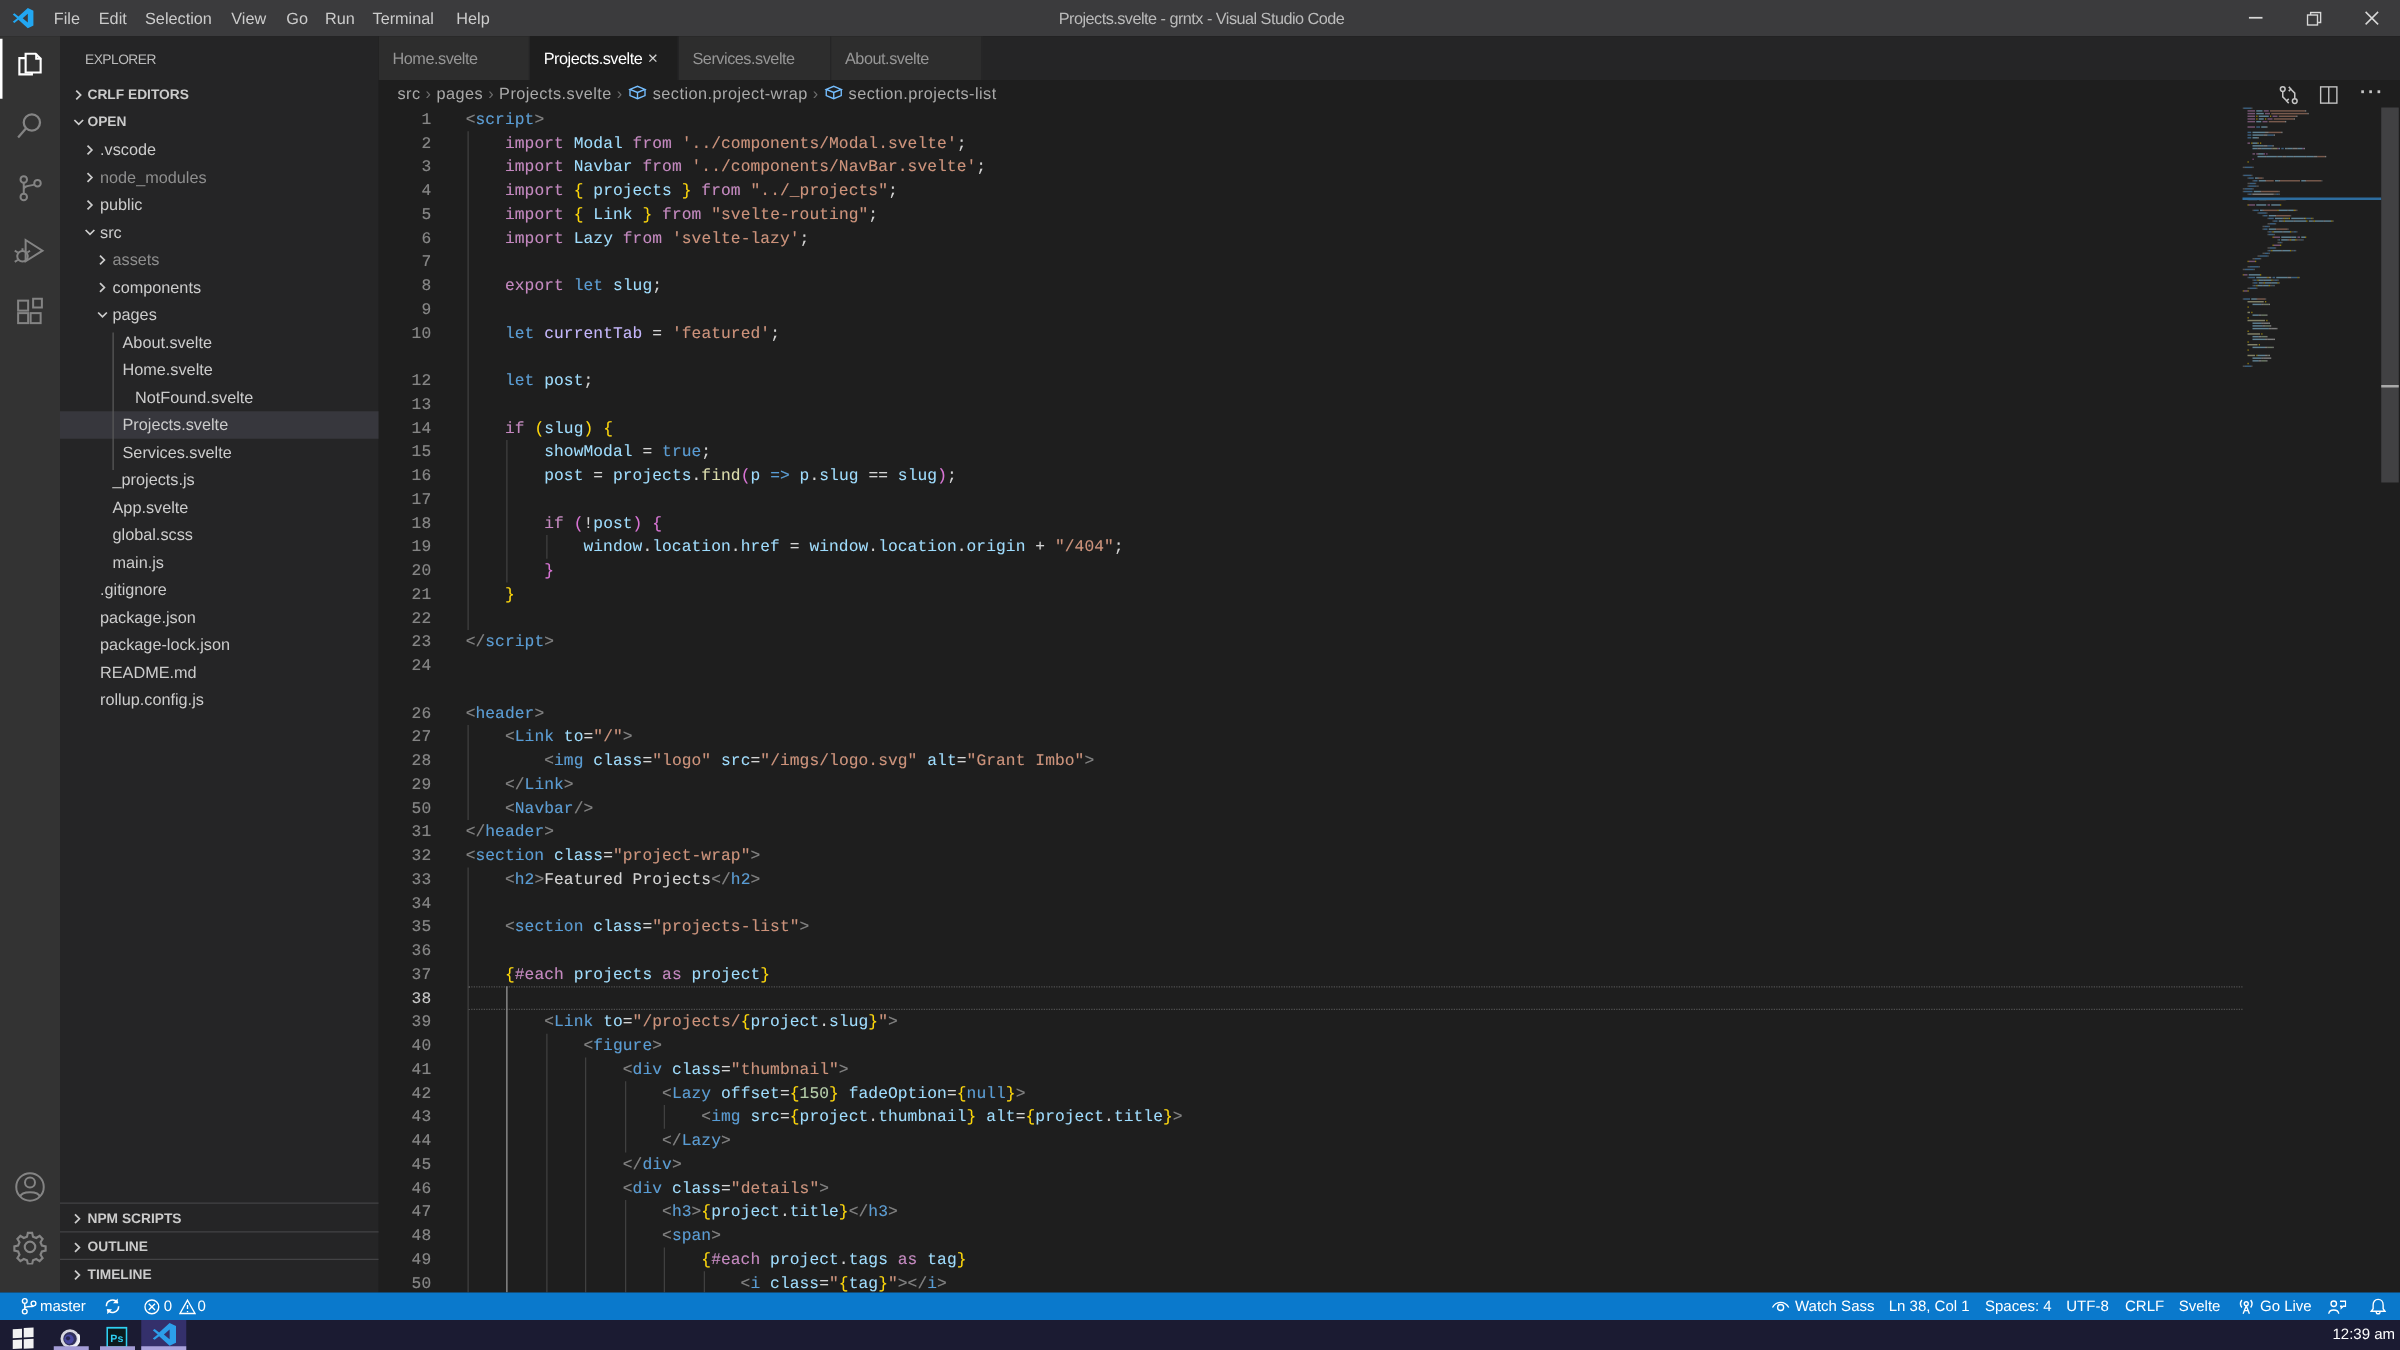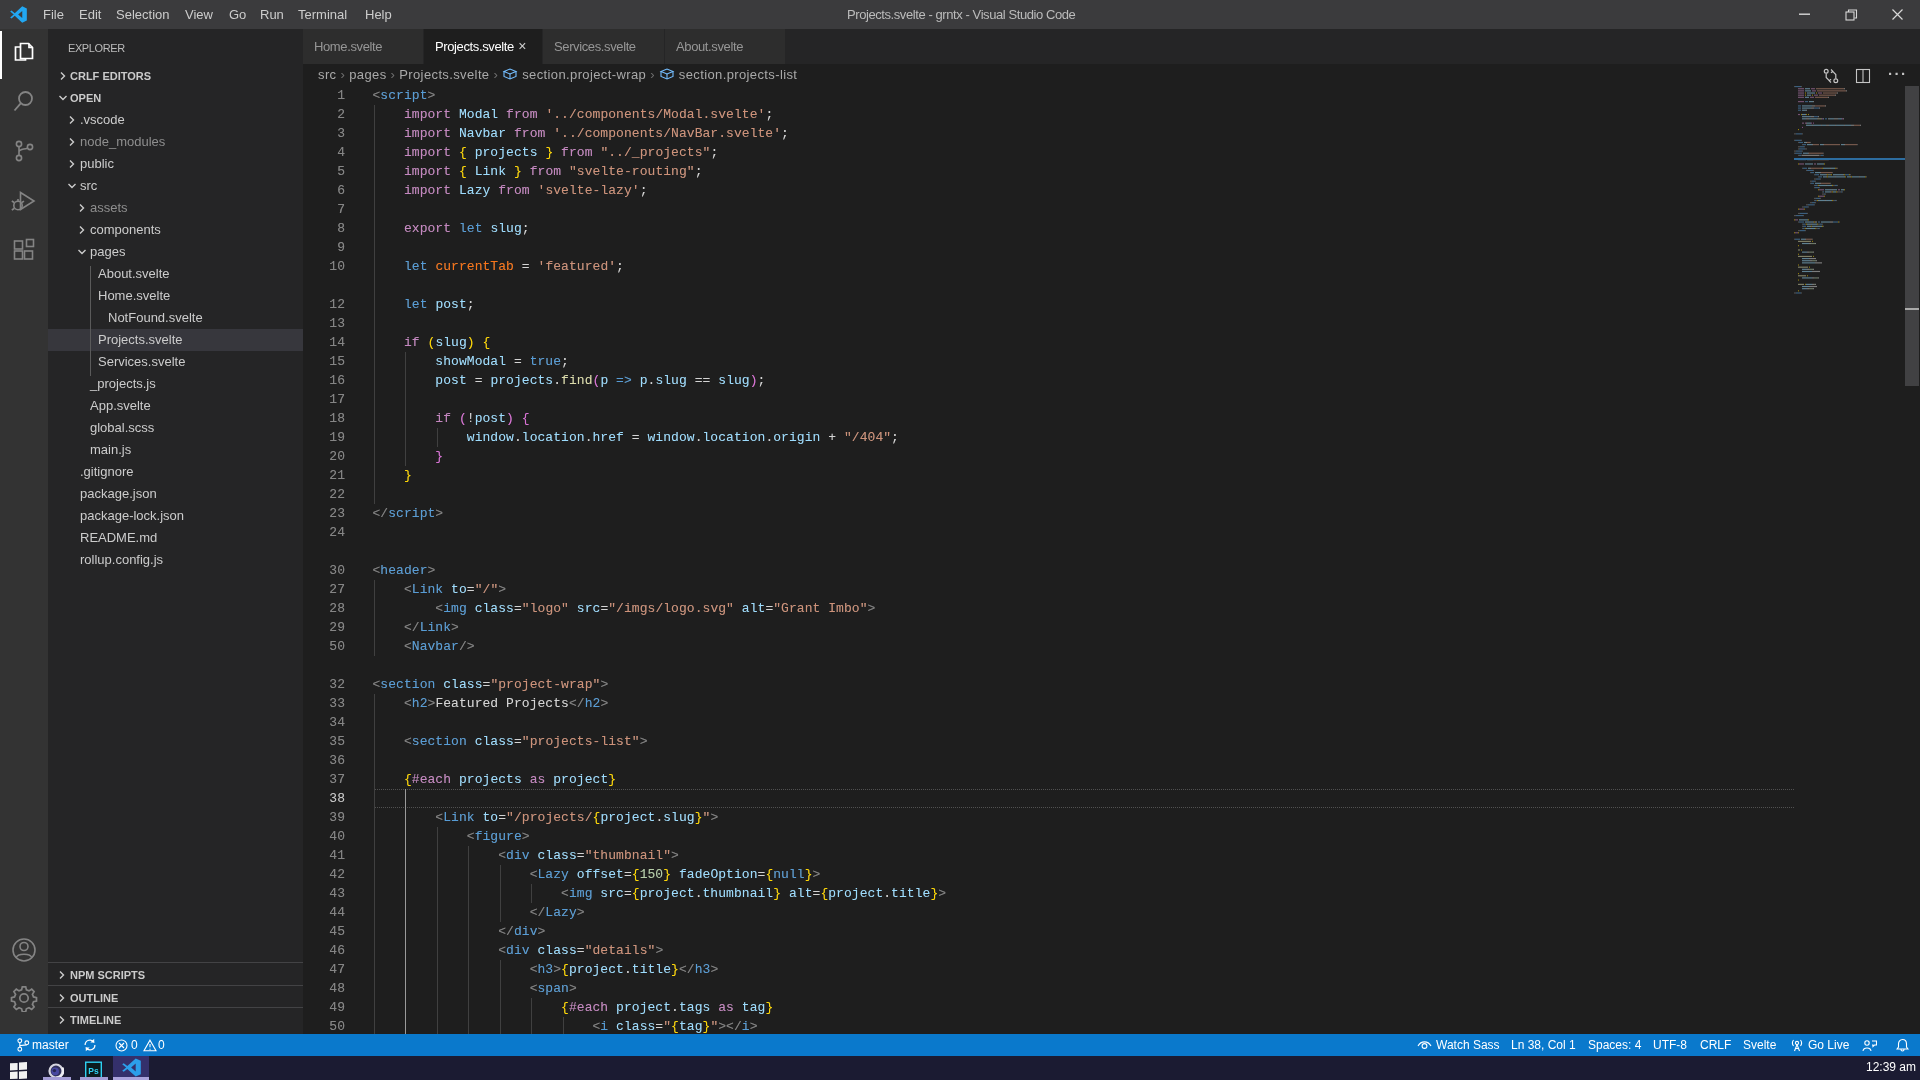--- a/index.html
+++ b/index.html
@@ -300,7 +300,7 @@
 <div class="row" style="top:199.5px"><span class="num">7</span><span class="ct"></span></div>
 <div class="row" style="top:218.5px"><span class="num">8</span><span class="ct"><span style="color:#D4D4D4">    </span><span style="color:#C586C0">export</span><span style="color:#D4D4D4"> </span><span style="color:#569CD6">let</span><span style="color:#D4D4D4"> </span><span style="color:#9CDCFE">slug</span><span style="color:#D4D4D4">;</span></span></div>
 <div class="row" style="top:237.5px"><span class="num">9</span><span class="ct"></span></div>
-<div class="row" style="top:256.5px"><span class="num">10</span><span class="ct"><span style="color:#D4D4D4">    </span><span style="color:#569CD6">let</span><span style="color:#D4D4D4"> </span><span style="color:#f97316">currentTab</span><span style="color:#D4D4D4"> = </span><span style="color:#CE9178">'featured'</span><span style="color:#D4D4D4">;</span></span></div>
+<div class="row" style="top:256.5px"><span class="num">10</span><span class="ct"><span style="color:#D4D4D4">    </span><span style="color:#569CD6">let</span><span style="color:#D4D4D4"> </span><span style="color:#c4b5fd">currentTab</span><span style="color:#D4D4D4"> = </span><span style="color:#CE9178">'featured'</span><span style="color:#D4D4D4">;</span></span></div>
 <div class="row" style="top:294.5px"><span class="num">12</span><span class="ct"><span style="color:#D4D4D4">    </span><span style="color:#569CD6">let</span><span style="color:#D4D4D4"> </span><span style="color:#9CDCFE">post</span><span style="color:#D4D4D4">;</span></span></div>
 <div class="row" style="top:313.5px"><span class="num">13</span><span class="ct"></span></div>
 <div class="row" style="top:332.5px"><span class="num">14</span><span class="ct"><span style="color:#D4D4D4">    </span><span style="color:#C586C0">if</span><span style="color:#D4D4D4"> </span><span style="color:#FFD700">(</span><span style="color:#9CDCFE">slug</span><span style="color:#FFD700">)</span><span style="color:#D4D4D4"> </span><span style="color:#FFD700">{</span></span></div>

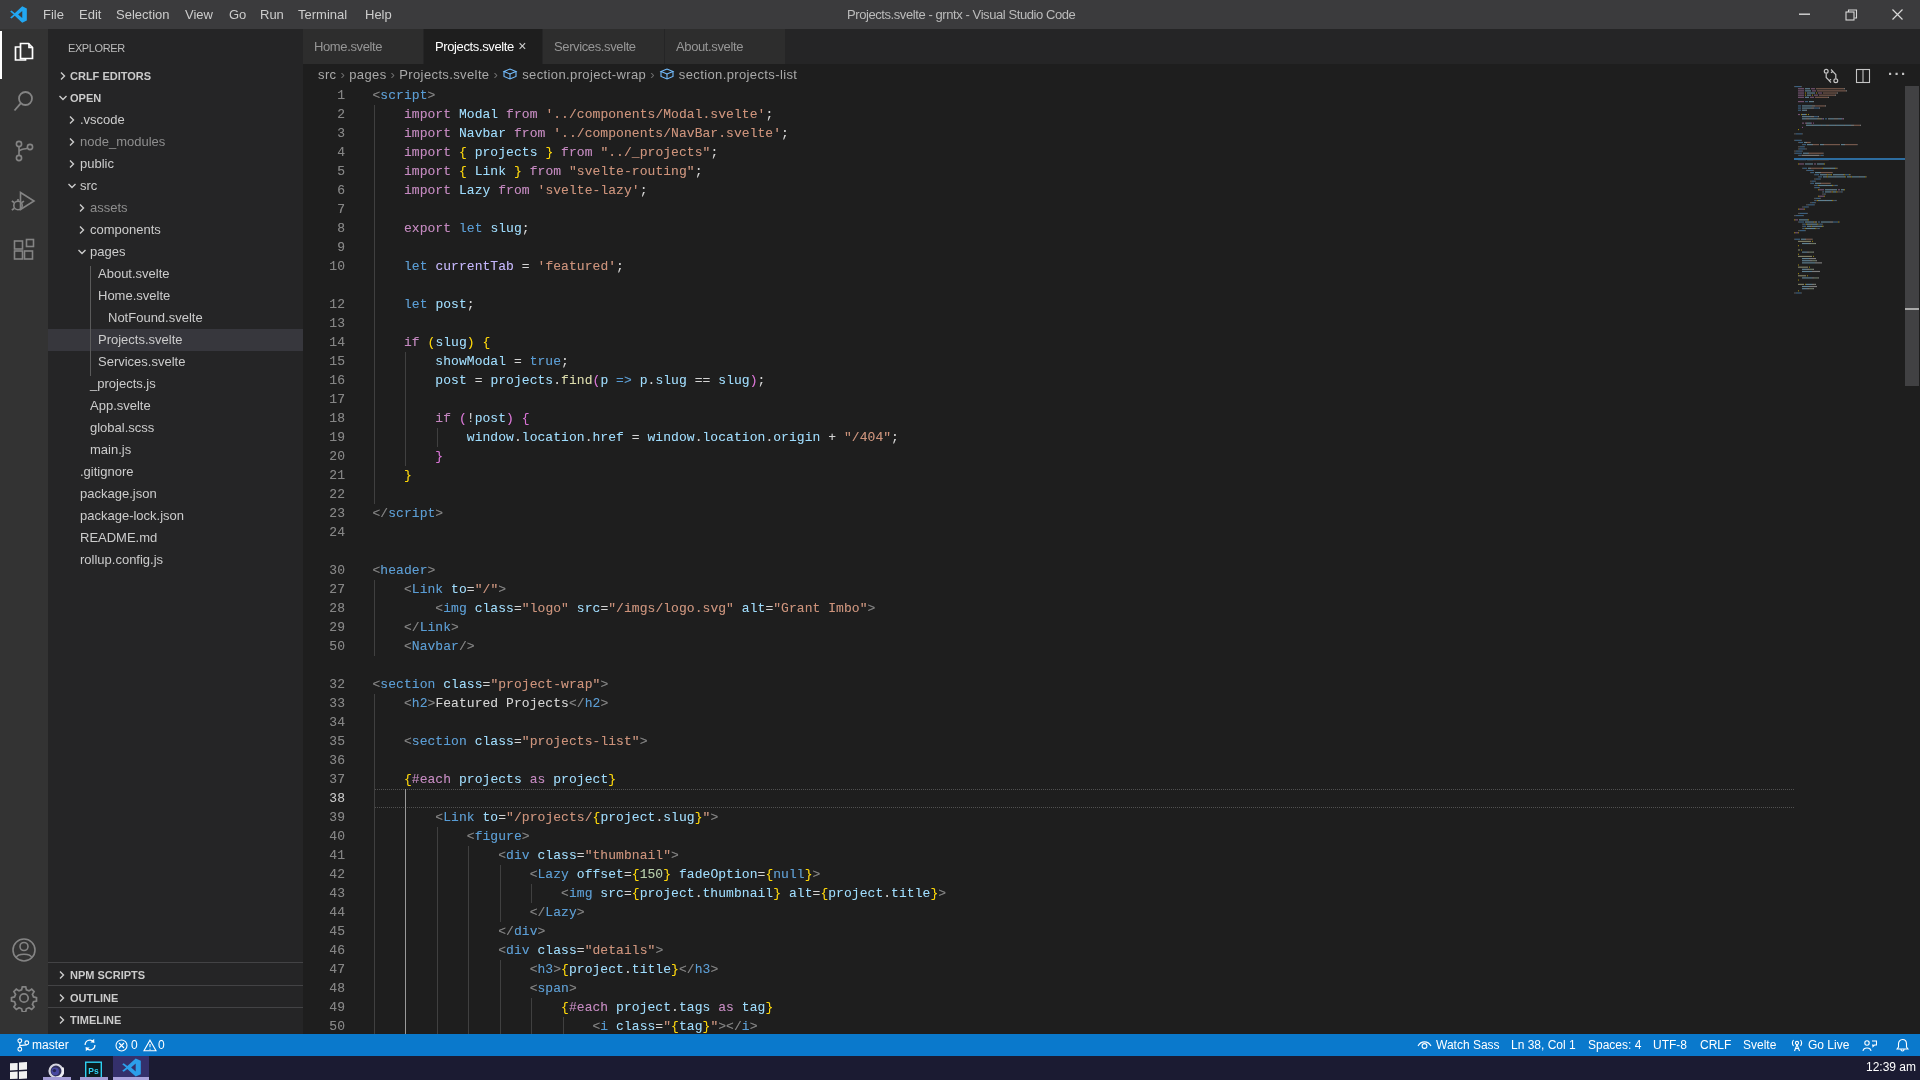--- a/index.html
+++ b/index.html
@@ -314,7 +314,7 @@
 <div class="row" style="top:484.5px"><span class="num">22</span><span class="ct"></span></div>
 <div class="row" style="top:503.5px"><span class="num">23</span><span class="ct"><span style="color:#808080">&lt;/</span><span style="color:#569CD6">script</span><span style="color:#808080">&gt;</span></span></div>
 <div class="row" style="top:522.5px"><span class="num">24</span><span class="ct"></span></div>
-<div class="row" style="top:560.5px"><span class="num">30</span><span class="ct"><span style="color:#808080">&lt;</span><span style="color:#569CD6">header</span><span style="color:#808080">&gt;</span></span></div>
+<div class="row" style="top:560.5px"><span class="num">26</span><span class="ct"><span style="color:#808080">&lt;</span><span style="color:#569CD6">header</span><span style="color:#808080">&gt;</span></span></div>
 <div class="row" style="top:579.5px"><span class="num">27</span><span class="ct"><span style="color:#D4D4D4">    </span><span style="color:#808080">&lt;</span><span style="color:#569CD6">Link</span><span style="color:#D4D4D4"> </span><span style="color:#9CDCFE">to</span><span style="color:#D4D4D4">=</span><span style="color:#CE9178">"/"</span><span style="color:#808080">&gt;</span></span></div>
 <div class="row" style="top:598.5px"><span class="num">28</span><span class="ct"><span style="color:#D4D4D4">        </span><span style="color:#808080">&lt;</span><span style="color:#569CD6">img</span><span style="color:#D4D4D4"> </span><span style="color:#9CDCFE">class</span><span style="color:#D4D4D4">=</span><span style="color:#CE9178">"logo"</span><span style="color:#D4D4D4"> </span><span style="color:#9CDCFE">src</span><span style="color:#D4D4D4">=</span><span style="color:#CE9178">"/imgs/logo.svg"</span><span style="color:#D4D4D4"> </span><span style="color:#9CDCFE">alt</span><span style="color:#D4D4D4">=</span><span style="color:#CE9178">"Grant Imbo"</span><span style="color:#808080">&gt;</span></span></div>
 <div class="row" style="top:617.5px"><span class="num">29</span><span class="ct"><span style="color:#D4D4D4">    </span><span style="color:#808080">&lt;/</span><span style="color:#569CD6">Link</span><span style="color:#808080">&gt;</span></span></div>

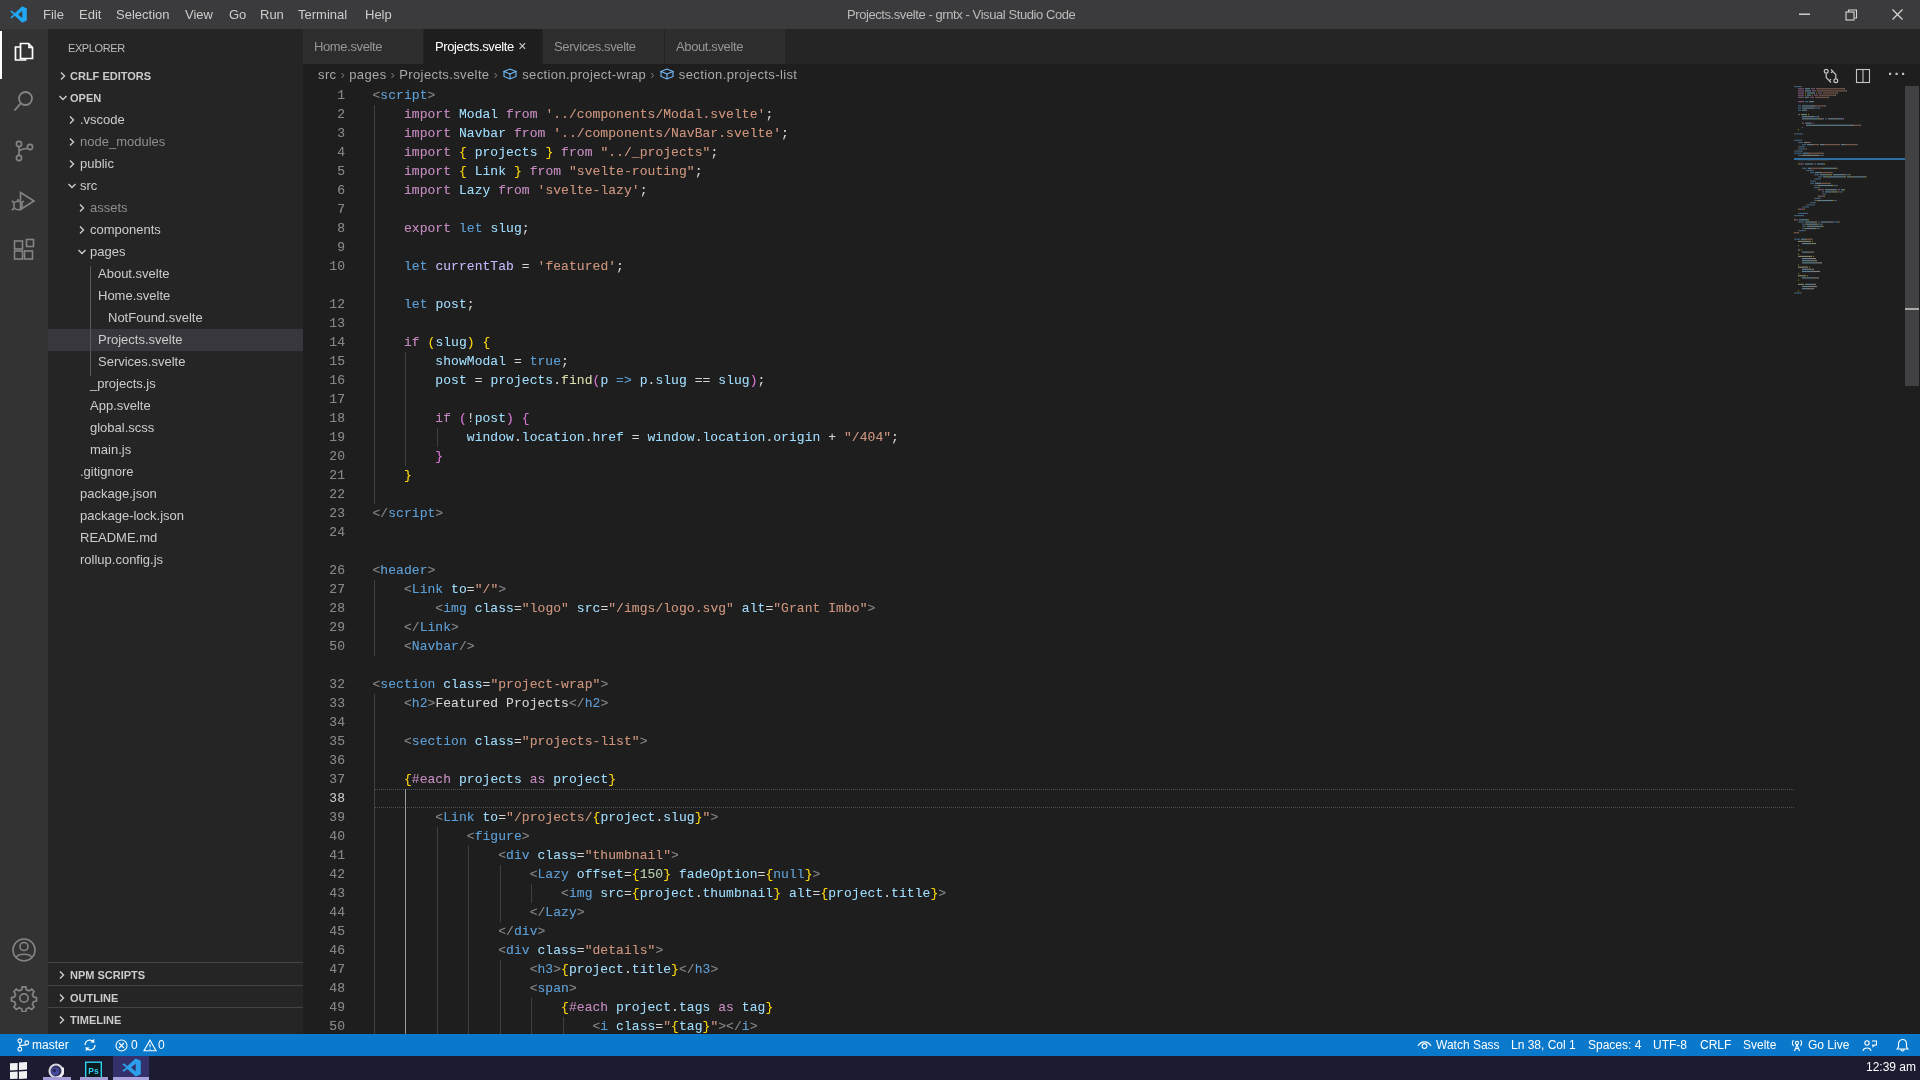--- a/index.html
+++ b/index.html
@@ -319,6 +319,7 @@
 <div class="row" style="top:598.5px"><span class="num">28</span><span class="ct"><span style="color:#D4D4D4">        </span><span style="color:#808080">&lt;</span><span style="color:#569CD6">img</span><span style="color:#D4D4D4"> </span><span style="color:#9CDCFE">class</span><span style="color:#D4D4D4">=</span><span style="color:#CE9178">"logo"</span><span style="color:#D4D4D4"> </span><span style="color:#9CDCFE">src</span><span style="color:#D4D4D4">=</span><span style="color:#CE9178">"/imgs/logo.svg"</span><span style="color:#D4D4D4"> </span><span style="color:#9CDCFE">alt</span><span style="color:#D4D4D4">=</span><span style="color:#CE9178">"Grant Imbo"</span><span style="color:#808080">&gt;</span></span></div>
 <div class="row" style="top:617.5px"><span class="num">29</span><span class="ct"><span style="color:#D4D4D4">    </span><span style="color:#808080">&lt;/</span><span style="color:#569CD6">Link</span><span style="color:#808080">&gt;</span></span></div>
 <div class="row" style="top:636.5px"><span class="num">50</span><span class="ct"><span style="color:#D4D4D4">    </span><span style="color:#808080">&lt;</span><span style="color:#569CD6">Navbar</span><span style="color:#808080">/&gt;</span></span></div>
+<div class="row" style="top:655.5px"><span class="num">31</span><span class="ct"><span style="color:#808080">&lt;/</span><span style="color:#569CD6">header</span><span style="color:#808080">&gt;</span></span></div>
 <div class="row" style="top:674.5px"><span class="num">32</span><span class="ct"><span style="color:#808080">&lt;</span><span style="color:#569CD6">section</span><span style="color:#D4D4D4"> </span><span style="color:#9CDCFE">class</span><span style="color:#D4D4D4">=</span><span style="color:#CE9178">"project-wrap"</span><span style="color:#808080">&gt;</span></span></div>
 <div class="row" style="top:693.5px"><span class="num">33</span><span class="ct"><span style="color:#D4D4D4">    </span><span style="color:#808080">&lt;</span><span style="color:#569CD6">h2</span><span style="color:#808080">&gt;</span><span style="color:#D4D4D4">Featured Projects</span><span style="color:#808080">&lt;/</span><span style="color:#569CD6">h2</span><span style="color:#808080">&gt;</span></span></div>
 <div class="row" style="top:712.5px"><span class="num">34</span><span class="ct"></span></div>

